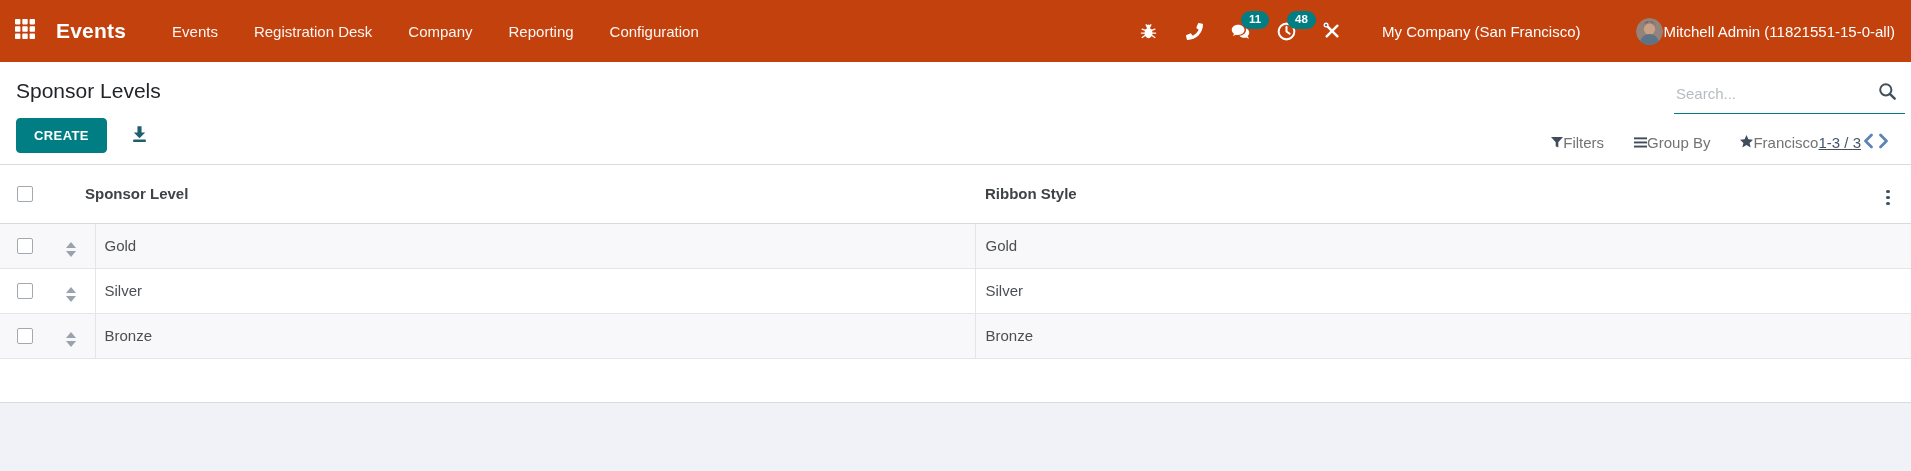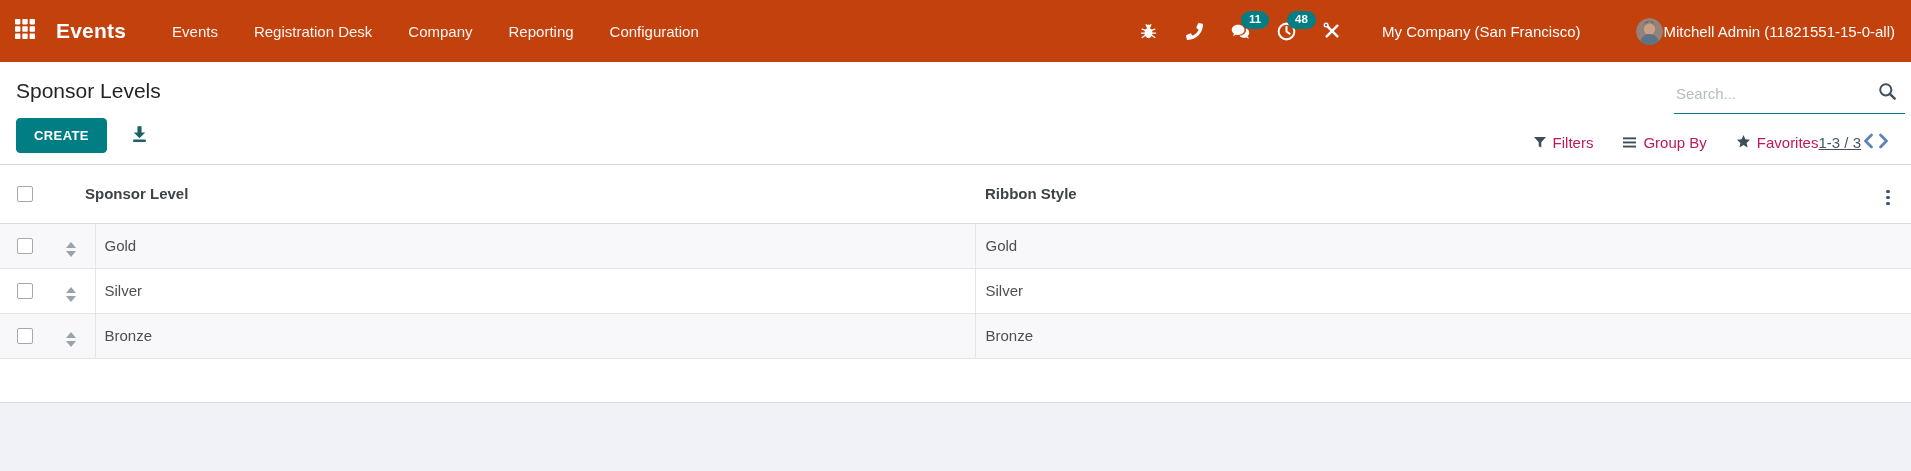--- a/index.html
+++ b/index.html
@@ -61,7 +61,7 @@
   .search-icon-btn { position: absolute; right: 8px; top: 4px; background: none; border: none; cursor: pointer; }
   .filter-row { margin-top: 17px; display: flex; align-items: center; padding-left: 14px; }
   .filter-menus { display: flex; align-items: center; gap: 30px; }
-  .filter-menu { display: flex; align-items: center; gap: 7px; font-size: 15px; color: #be185d; cursor: pointer; }
+  .filter-menu { display: flex; align-items: center; font-size: 15px; color: #737373; cursor: pointer; }
   .pager { margin-left: auto; display: flex; align-items: center; padding-right: 14px; text-decoration: underline; }
   .pager-value { font-size: 15px; color: #44556a; cursor: pointer; }
   .pager-btn { background: none; border: none; cursor: pointer; display: flex; padding: 2px; }

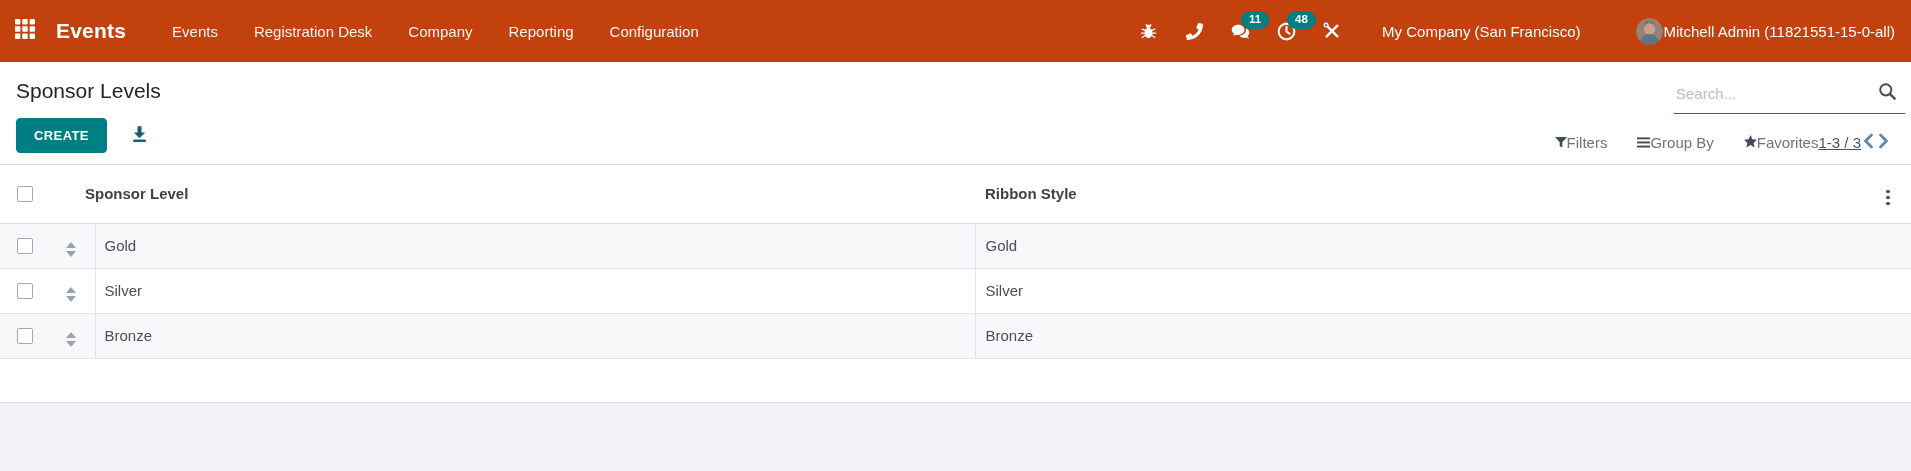--- a/index.html
+++ b/index.html
@@ -241,7 +241,7 @@
               <polygon points="6.5,0 8.4,4.3 13,4.8 9.6,7.9 10.6,12.5 6.5,10.1 2.4,12.5 3.4,7.9 0,4.8 4.6,4.3"></polygon>
             </svg>
           </span>
-          <span>Favorites</span>
+          <span>Francisco</span>
         </div>
       </div>
 

